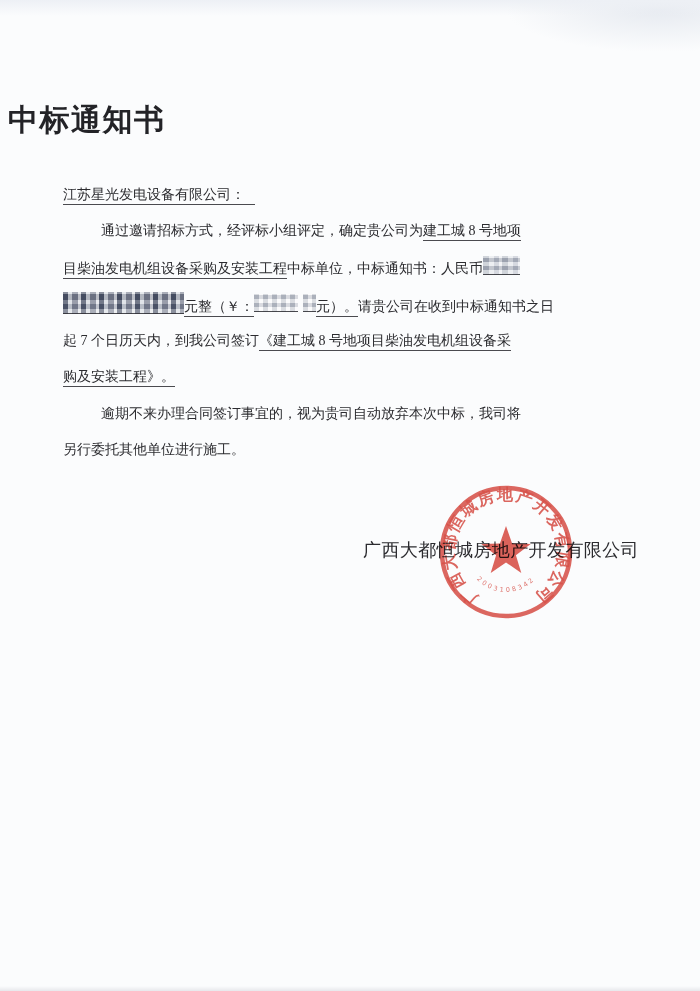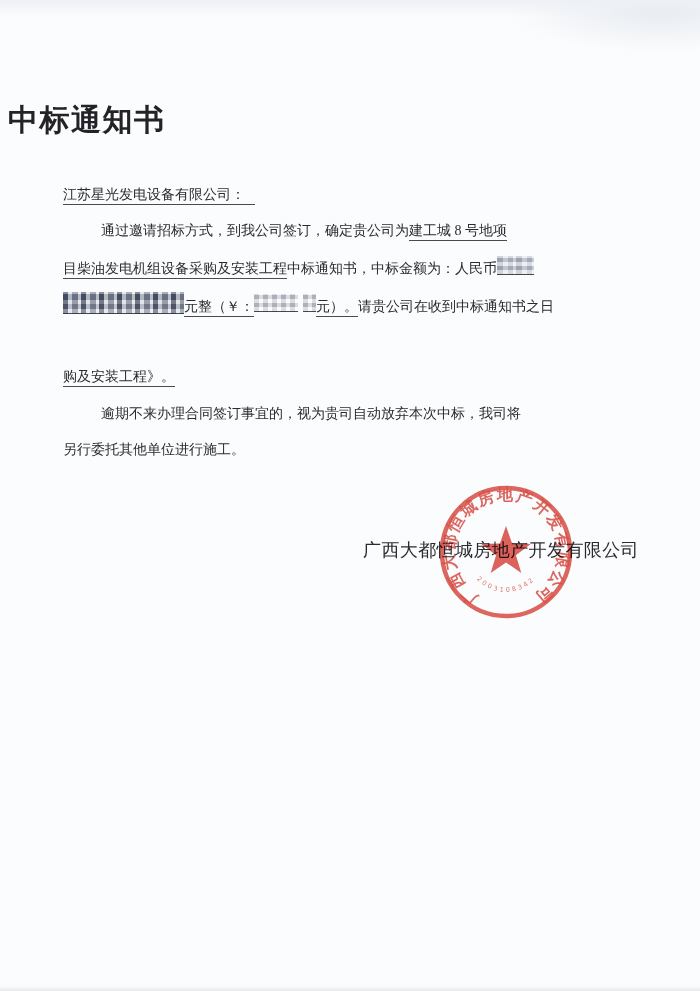--- a/index.html
+++ b/index.html
@@ -87,7 +87,7 @@
   </div>
 
   <div class="line indent" style="top:219px">
-    <span>通过邀请招标方式，到我公司签订，确定贵公司为</span><span class="u">建工城 8 号地项</span>
+    <span>通过邀请招标方式，经评标小组评定，确定贵公司为</span><span class="u">建工城 8 号地项</span>
   </div>
 
   <div class="line" style="top:256px">

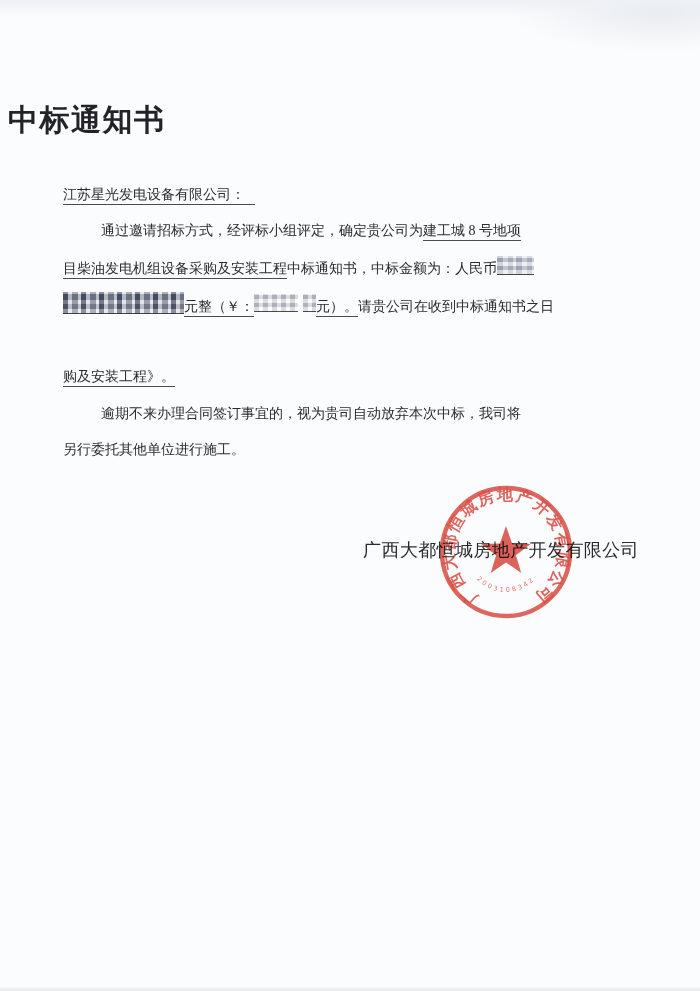--- a/index.html
+++ b/index.html
@@ -91,7 +91,7 @@
   </div>
 
   <div class="line" style="top:256px">
-    <span class="u">目柴油发电机组设备采购及安装工程</span><span>中标通知书，中标金额为：人民币</span><span class="mosaic m-a u"></span>
+    <span class="u">目柴油发电机组设备采购及安装工程</span><span>中标单位，中标通知书：人民币</span><span class="mosaic m-a u"></span>
   </div>
 
   <div class="line" style="top:292px">

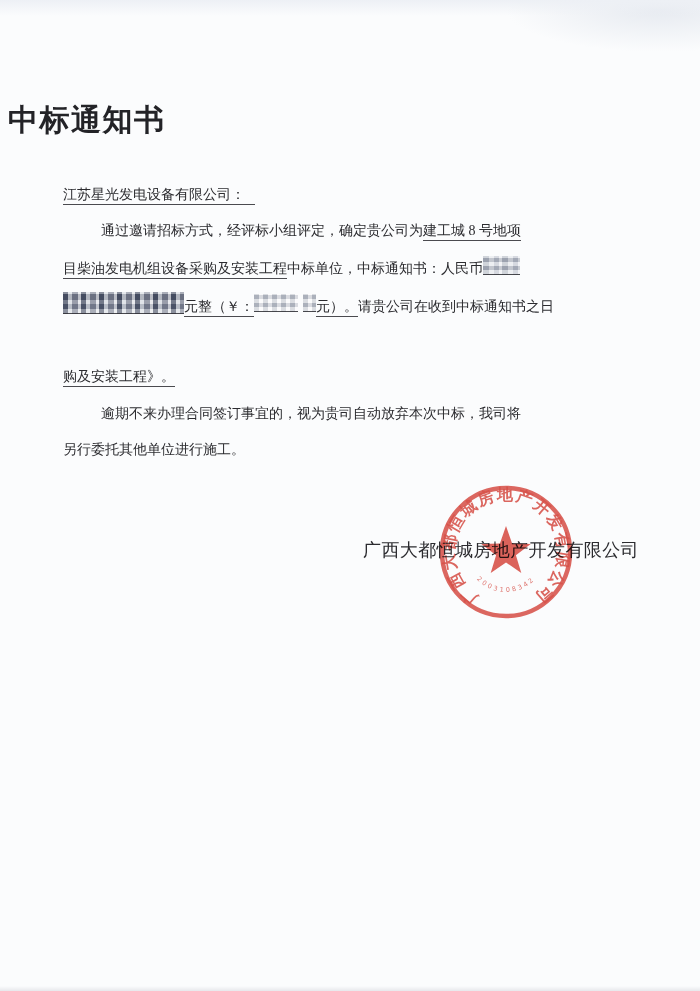--- a/index.html
+++ b/index.html
@@ -98,6 +98,9 @@
     <span class="mosaic m-b u"></span><span class="u">元整（￥：</span><span class="mosaic m-c m-c1 u"></span><span class="mosaic m-c m-c2 u"></span><span class="u">元）。</span><span>请贵公司在收到中标通知书之日</span>
   </div>
 
+  <div class="line" style="top:329px">
+    <span>起 7 个日历天内，到我公司签订</span><span class="u">《建工城 8 号地项目柴油发电机组设备采</span>
+  </div>
 
   <div class="line" style="top:365px">
     <span class="u">购及安装工程》。</span>

